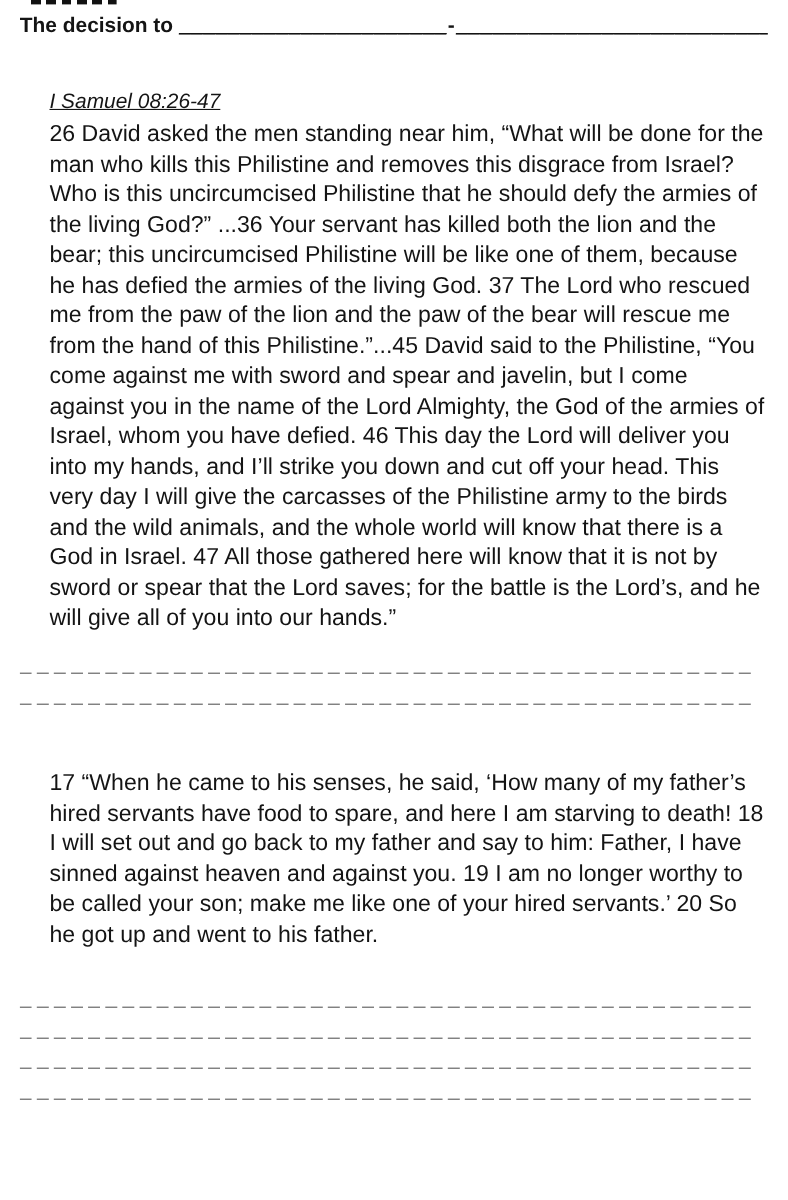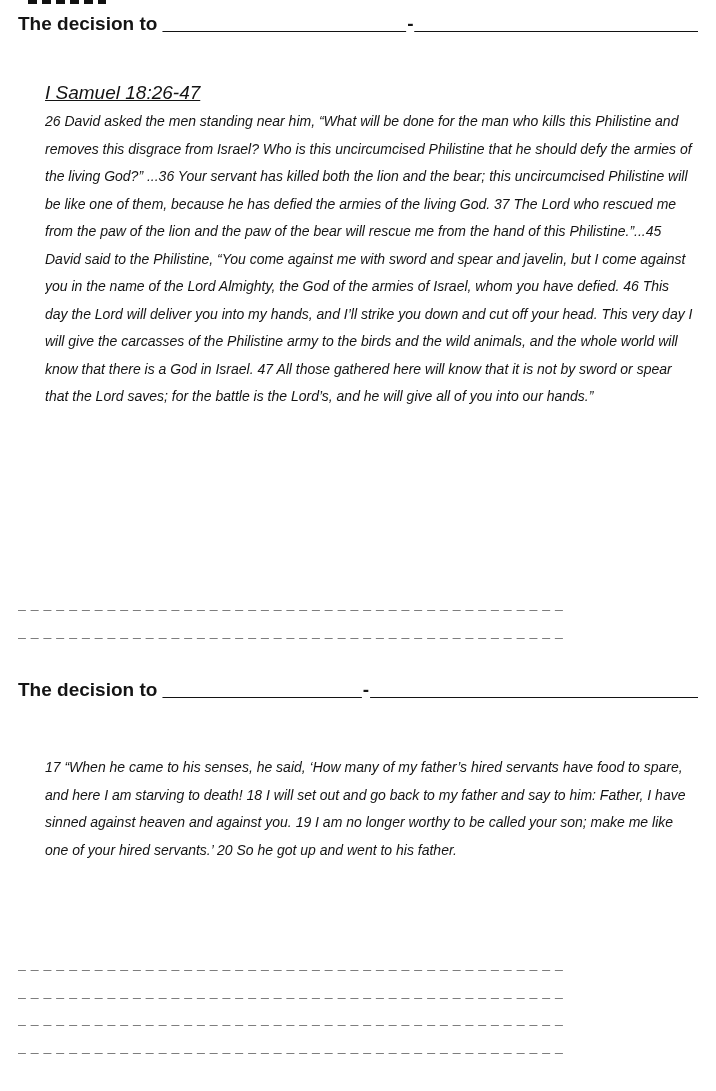--- a/index.html
+++ b/index.html
@@ -89,7 +89,7 @@
   </div>
 
   <div class="passage passage-s1">
-    <span class="ref">I Samuel 18:26-47</span>
+    <span class="ref">I Samuel 08:26-47</span>
     <div class="passage-text s1-body">26 David asked the men standing near him, “What will be done for the man who kills this Philistine and removes this disgrace from Israel? Who is this uncircumcised Philistine that he should defy the armies of the living God?” ...36 Your servant has killed both the lion and the bear; this uncircumcised Philistine will be like one of them, because he has defied the armies of the living God. 37 The Lord who rescued me from the paw of the lion and the paw of the bear will rescue me from the hand of this Philistine.”...45 David said to the Philistine, “You come against me with sword and spear and javelin, but I come against you in the name of the Lord Almighty, the God of the armies of Israel, whom you have defied. 46 This day the Lord will deliver you into my hands, and I’ll strike you down and cut off your head. This very day I will give the carcasses of the Philistine army to the birds and the wild animals, and the whole world will know that there is a God in Israel. 47 All those gathered here will know that it is not by sword or spear that the Lord saves; for the battle is the Lord’s, and he will give all of you into our hands.”</div>
   </div>
 

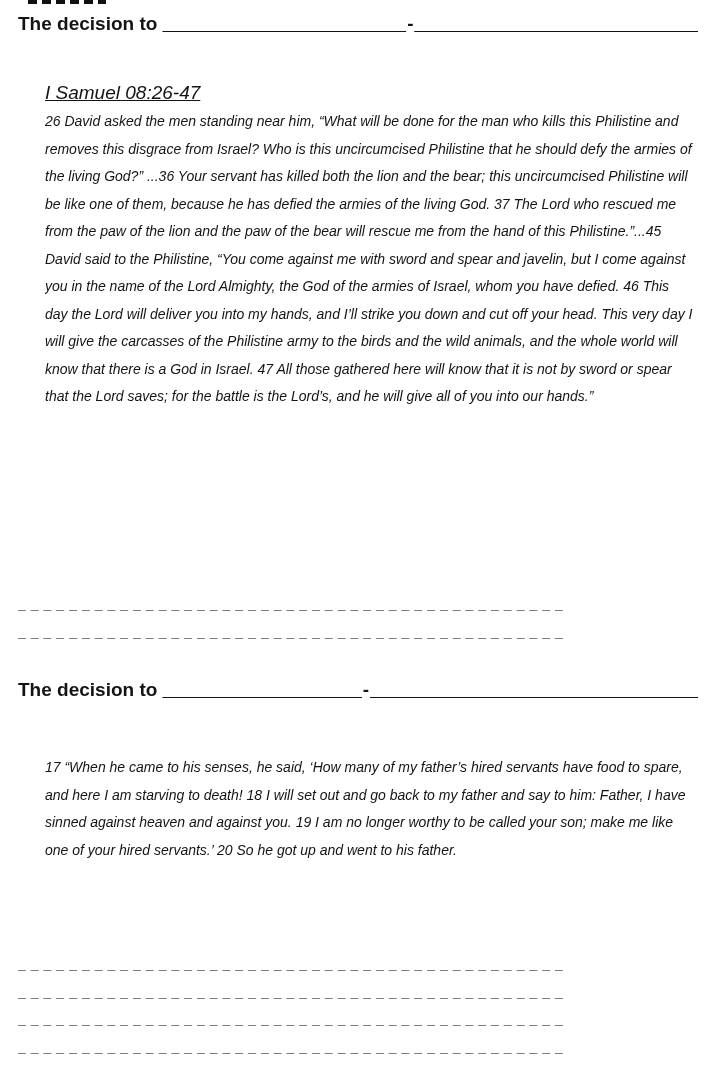--- a/index.html
+++ b/index.html
@@ -58,8 +58,7 @@
     margin-bottom: 2px;
   }
   .passage-text {
-    font-style: italic;
-    font-size: 14px;
+    font-size: 21px;
     line-height: 27.5px;
     overflow: hidden;
   }

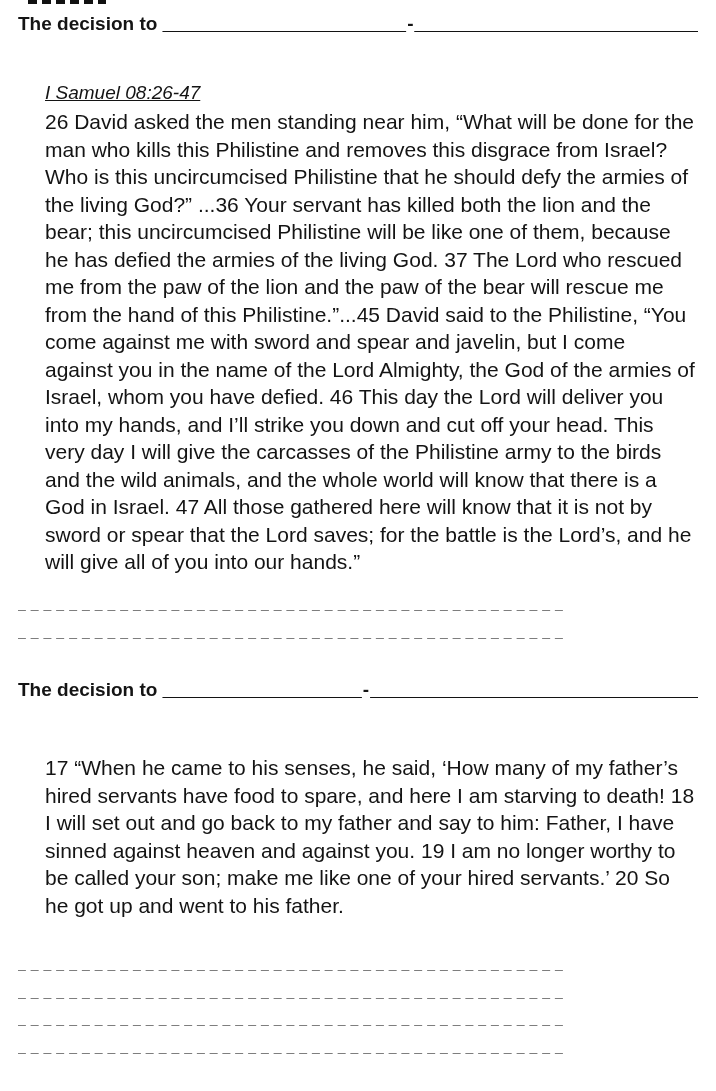--- a/index.html
+++ b/index.html
@@ -66,7 +66,7 @@
   .s2-body { height: 165px; }
   .answer-line {
     font-weight: bold;
-    font-size: 14px;
+    font-size: 19px;
     line-height: 27.5px;
     letter-spacing: 5px;
     white-space: nowrap;

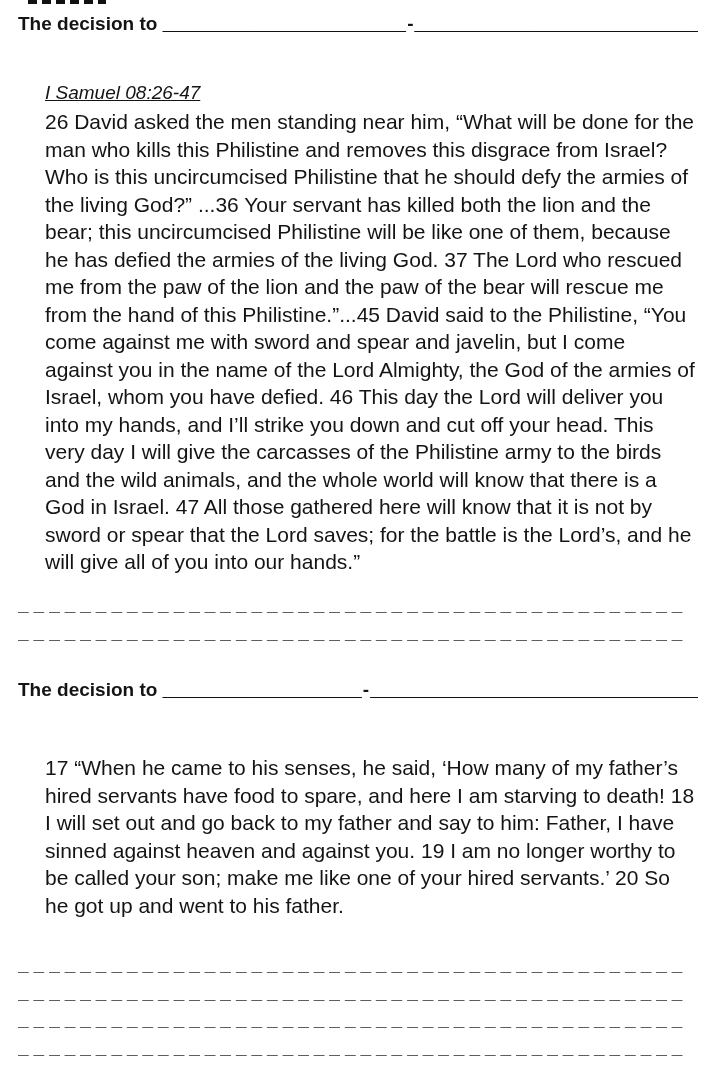--- a/index.html
+++ b/index.html
@@ -97,10 +97,6 @@
     <div class="answer-line">___________________________________________</div>
   </div>
 
-  <div class="heading heading-2">
-    <span>The decision to</span>
-    <span class="blank">__________________</span><span class="sep">-</span><span class="blank">______________________________</span>
-  </div>
 
   <div class="passage passage-s2">
     <div class="passage-text s2-body">17 “When he came to his senses, he said, ‘How many of my father’s hired servants have food to spare, and here I am starving to death! 18 I will set out and go back to my father and say to him: Father, I have sinned against heaven and against you. 19 I am no longer worthy to be called your son; make me like one of your hired servants.’ 20 So he got up and went to his father.</div>

